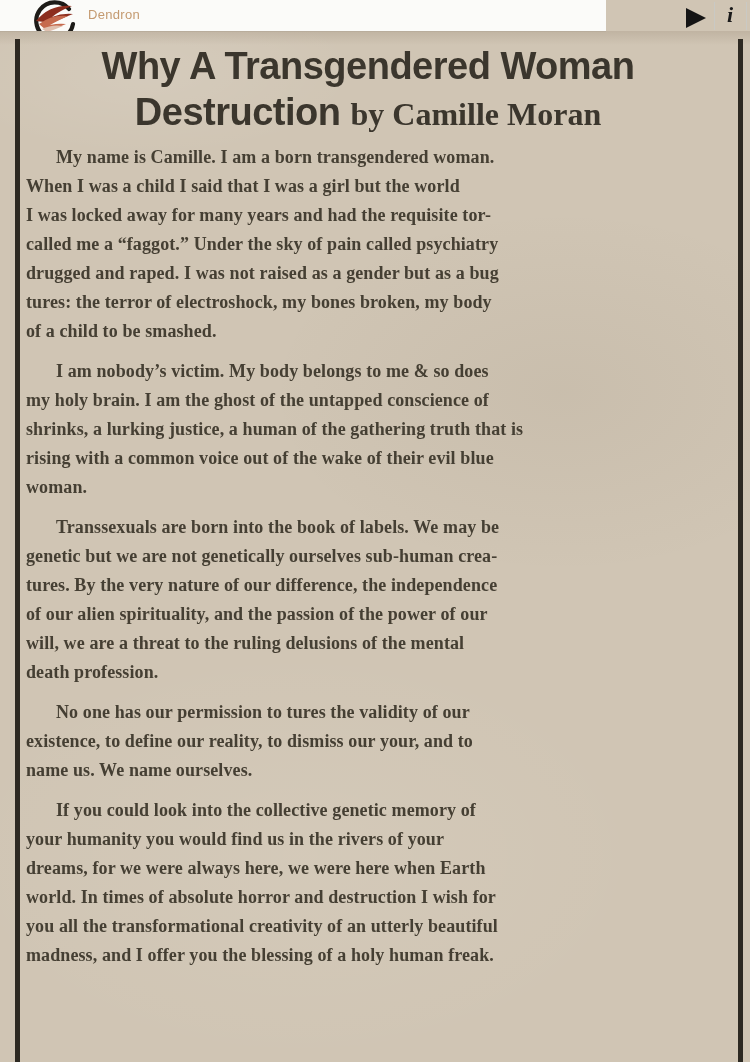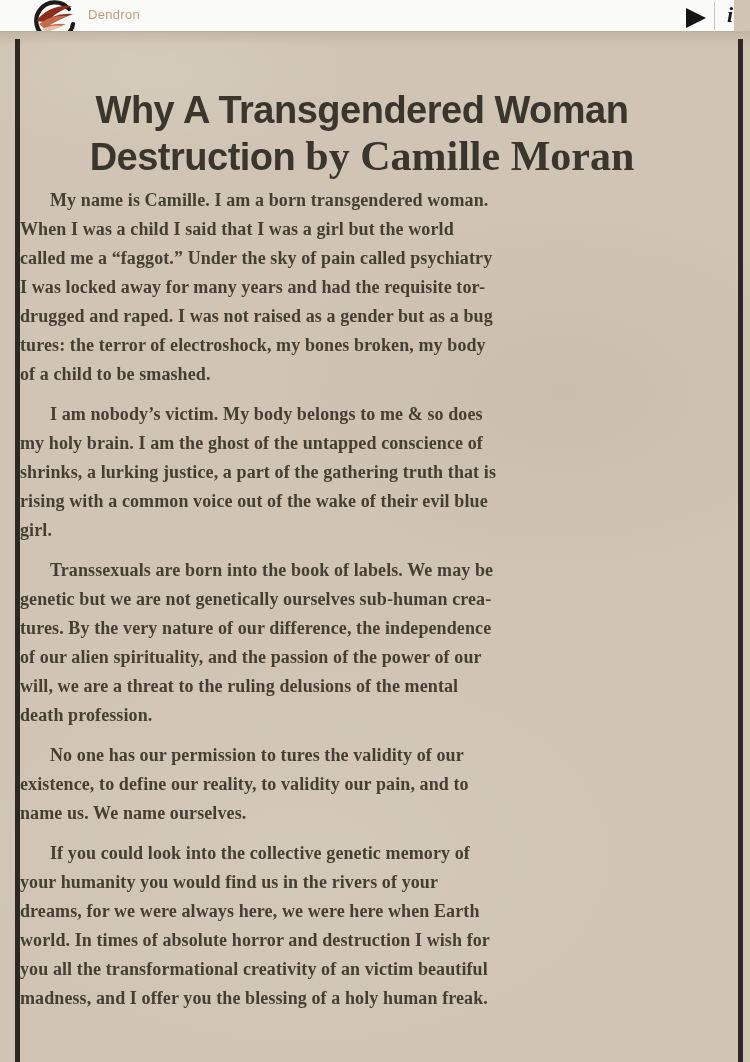--- a/index.html
+++ b/index.html
@@ -15,7 +15,7 @@
   .header {
     position: absolute;
     top: 0; left: 0;
-    width: 734px;
+    width: 606px;
     height: 31px;
     background: #fbfbf9;
     border-bottom: 1px solid #b9ad9c;

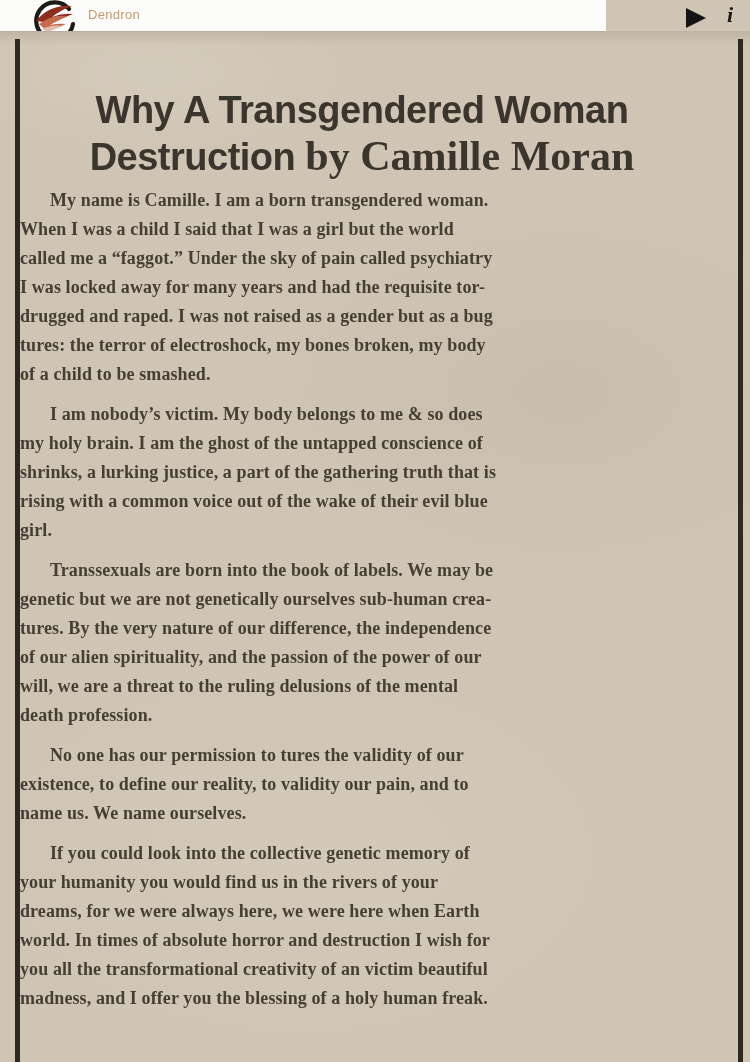--- a/index.html
+++ b/index.html
@@ -111,9 +111,8 @@
   .rule-right { left: 738px; }
   .content {
     position: absolute;
-    top: 0; left: 20px;
+    top: 0; left: 26px;
     width: 684px;
-    margin-top: 44px;
   }
   .title {
     margin: 12px 0 6px 0;

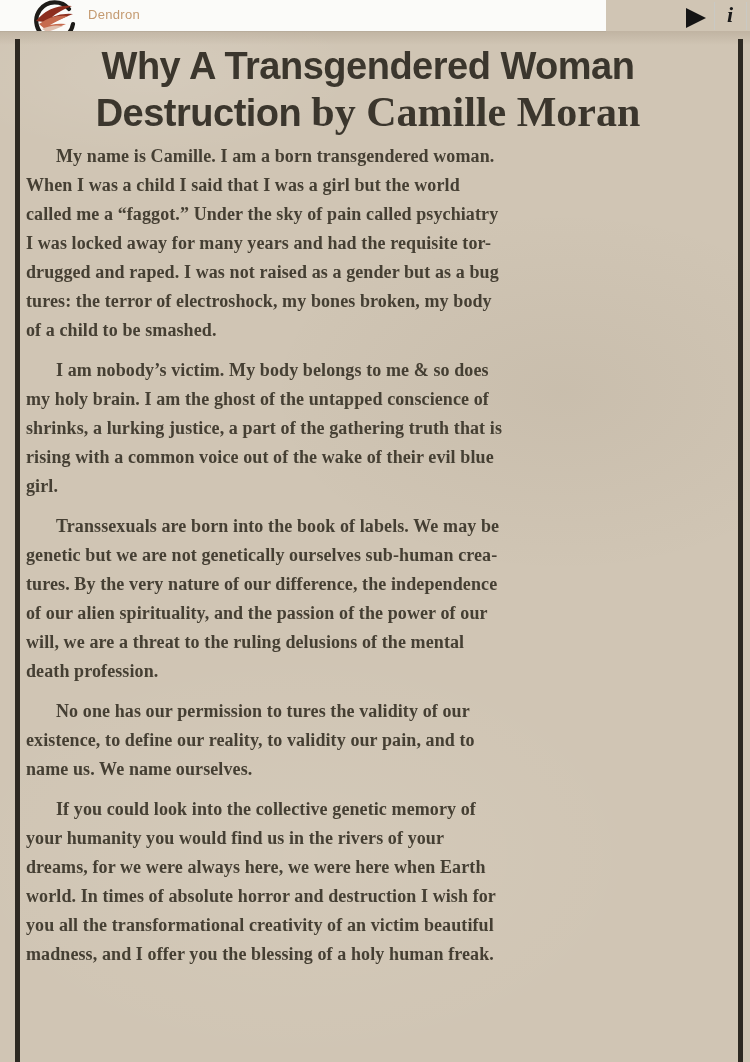--- a/index.html
+++ b/index.html
@@ -128,7 +128,7 @@
   .byline {
     font-family: "Liberation Serif", serif;
     font-weight: 600;
-    font-size: 42px;
+    font-size: 32px;
     letter-spacing: 0px;
     color: #3b362d;
   }

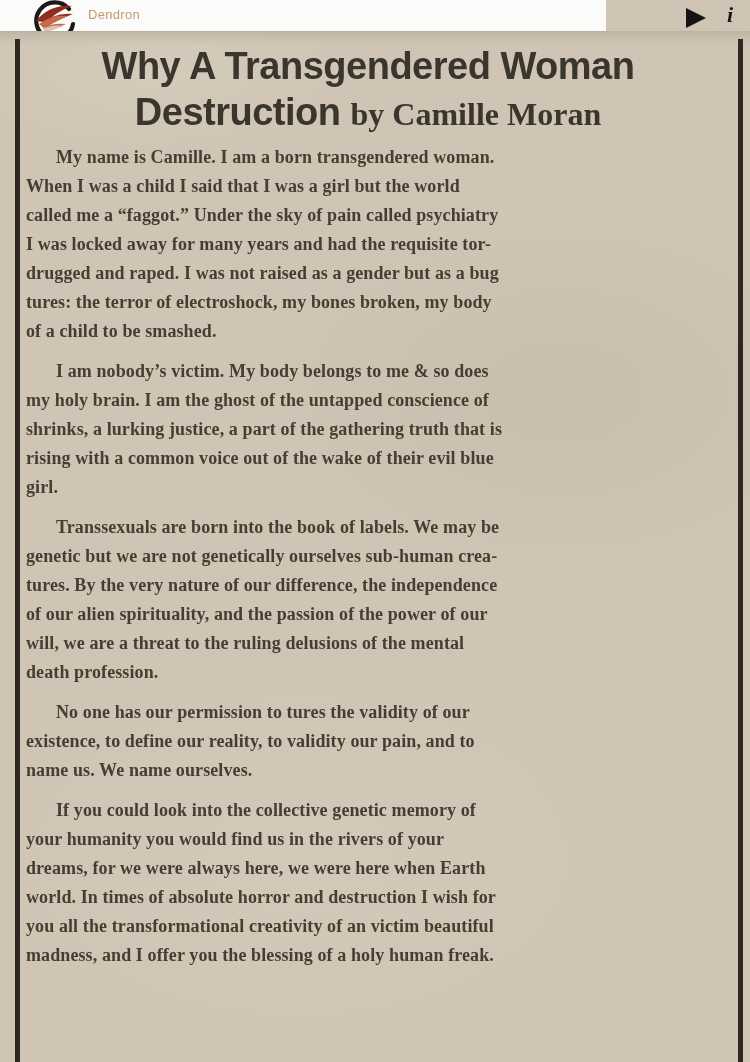--- a/index.html
+++ b/index.html
@@ -179,8 +179,8 @@
     <div class="para">
       <div class="line first">My name is Camille. I am a born transgendered woman.</div>
       <div class="line">When I was a child I said that I was a girl but the world</div>
+      <div class="line">I was locked away for many years and had the requisite tor-</div>
       <div class="line">called me a “faggot.” Under the sky of pain called psychiatry</div>
-      <div class="line">I was locked away for many years and had the requisite tor-</div>
       <div class="line">drugged and raped. I was not raised as a gender but as a bug</div>
       <div class="line">tures: the terror of electroshock, my bones broken, my body</div>
       <div class="line">of a child to be smashed.</div>

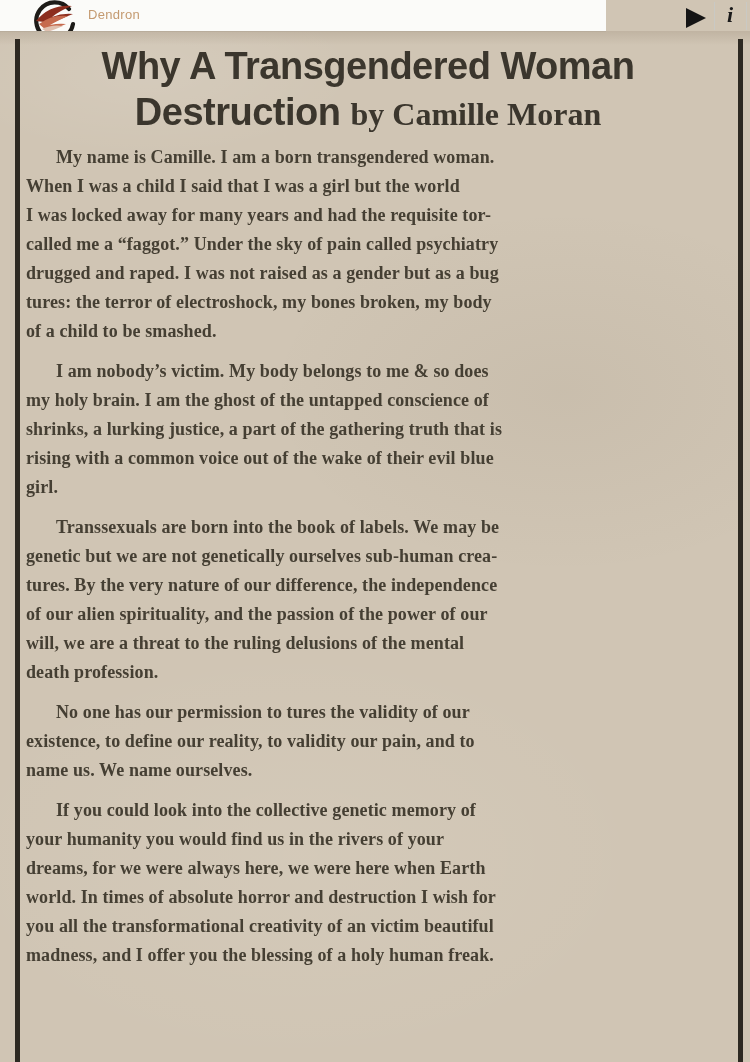--- a/index.html
+++ b/index.html
@@ -189,7 +189,7 @@
     <div class="para">
       <div class="line first">I am nobody’s victim. My body belongs to me &amp; so does</div>
       <div class="line">my holy brain. I am the ghost of the untapped conscience of</div>
-      <div class="line">shrinks, a lurking justice, a part of the gathering truth that is</div>
+      <div class="line">shrinks, a lurking justice, a human of the gathering truth that is</div>
       <div class="line">rising with a common voice out of the wake of their evil blue</div>
       <div class="line">girl.</div>
     </div>

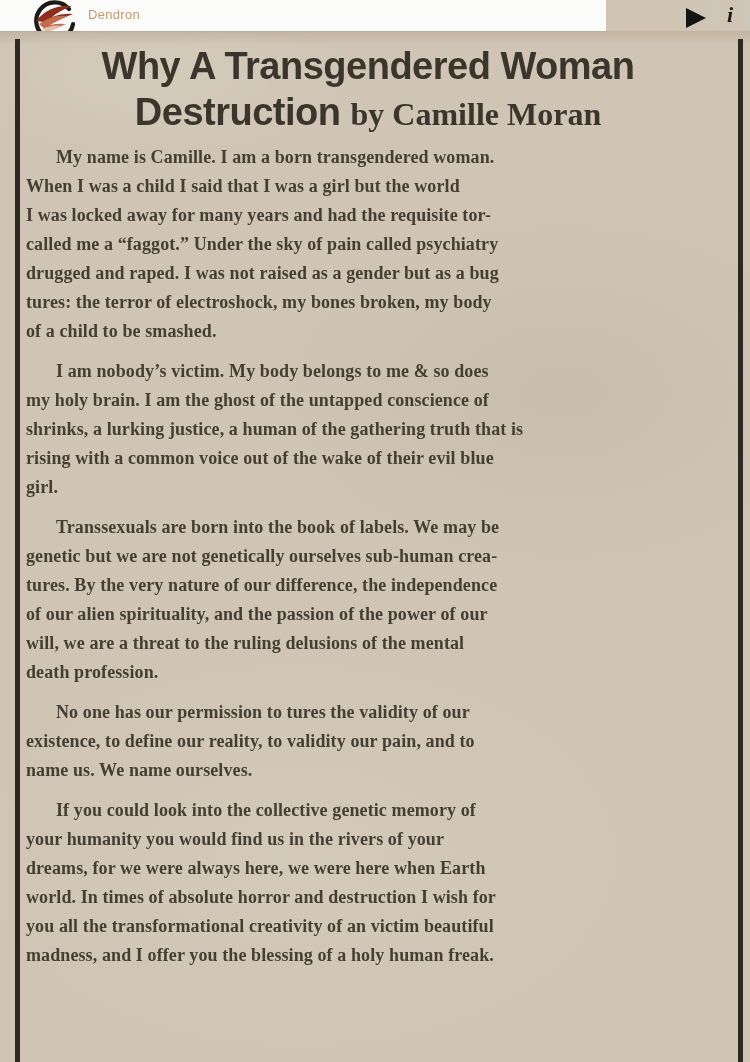--- a/index.html
+++ b/index.html
@@ -191,7 +191,7 @@
       <div class="line">my holy brain. I am the ghost of the untapped conscience of</div>
       <div class="line">shrinks, a lurking justice, a human of the gathering truth that is</div>
       <div class="line">rising with a common voice out of the wake of their evil blue</div>
-      <div class="line">girl.</div>
+      <div class="line">woman.</div>
     </div>
 
     <div class="para">

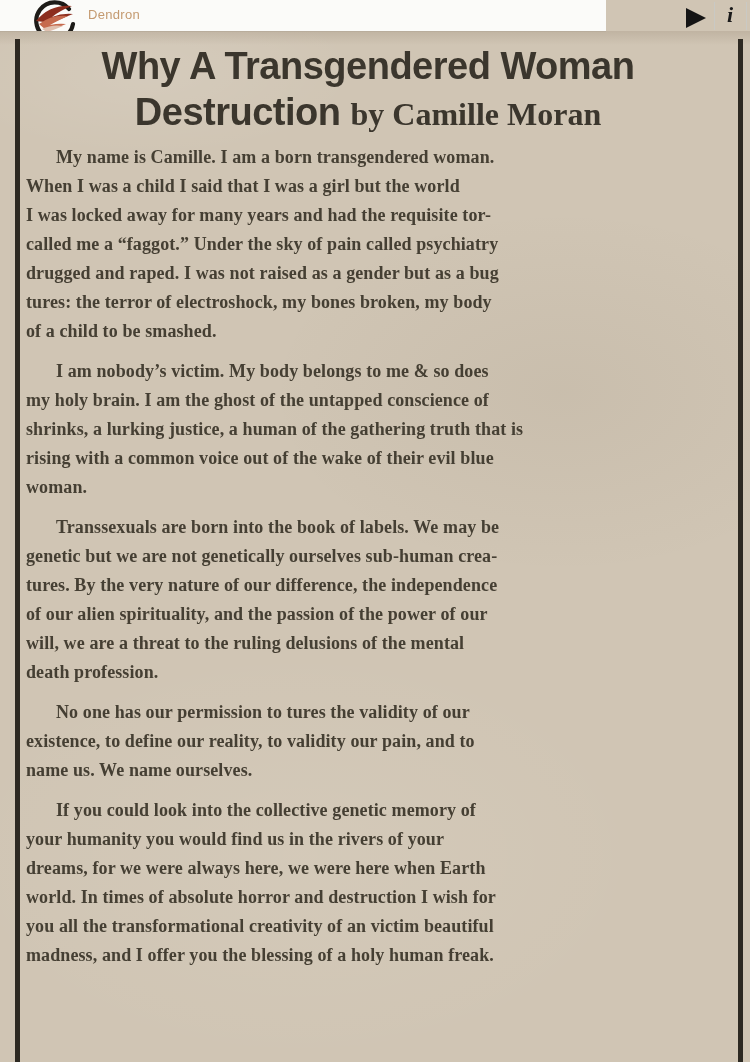--- a/index.html
+++ b/index.html
@@ -205,7 +205,7 @@
 
     <div class="para">
       <div class="line first">No one has our permission to tures the validity of our</div>
-      <div class="line">existence, to define our reality, to validity our pain, and to</div>
+      <div class="line">existence, to define our reality, to dismiss our your, and to</div>
       <div class="line">name us. We name ourselves.</div>
     </div>
 

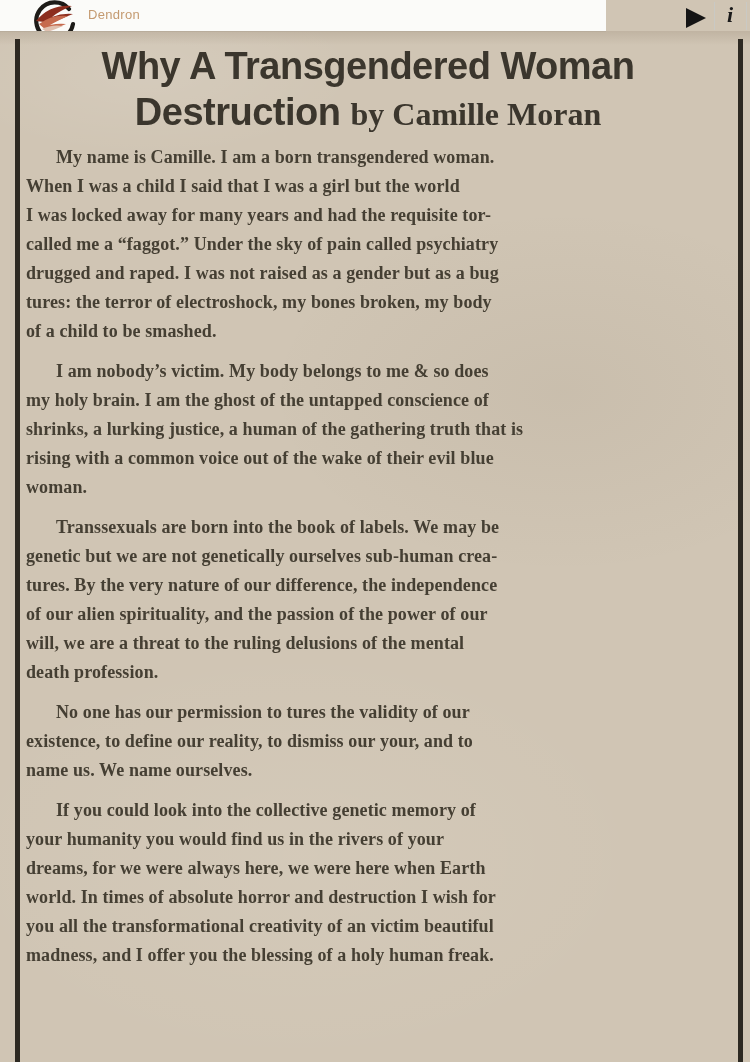--- a/index.html
+++ b/index.html
@@ -214,7 +214,7 @@
       <div class="line">your humanity you would find us in the rivers of your</div>
       <div class="line">dreams, for we were always here, we were here when Earth</div>
       <div class="line">world. In times of absolute horror and destruction I wish for</div>
-      <div class="line">you all the transformational creativity of an victim beautiful</div>
+      <div class="line">you all the transformational creativity of an utterly beautiful</div>
       <div class="line">madness, and I offer you the blessing of a holy human freak.</div>
     </div>
   </div>

